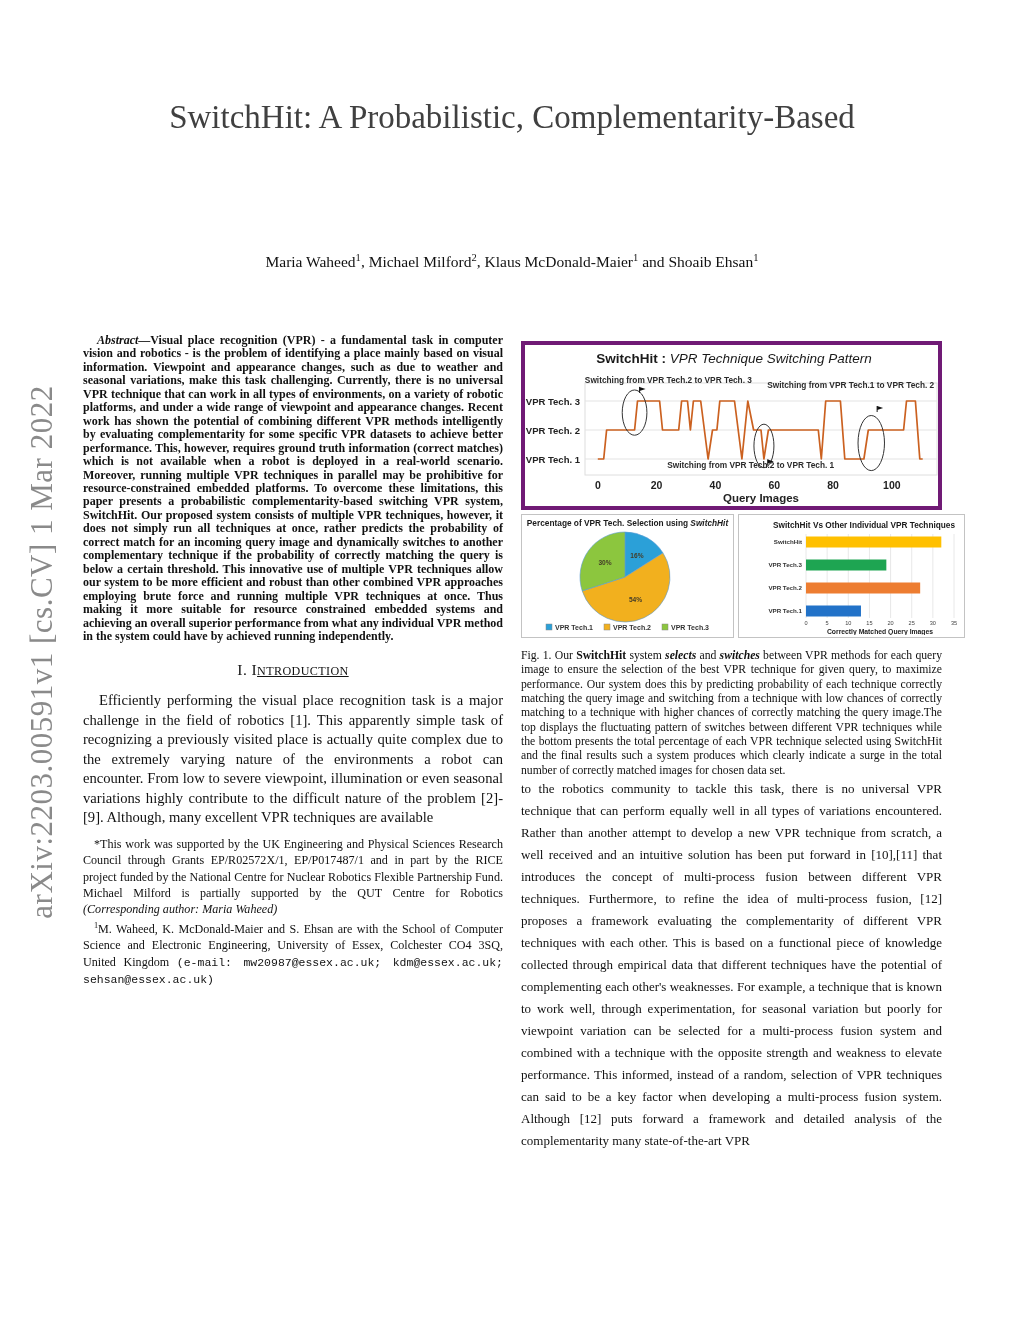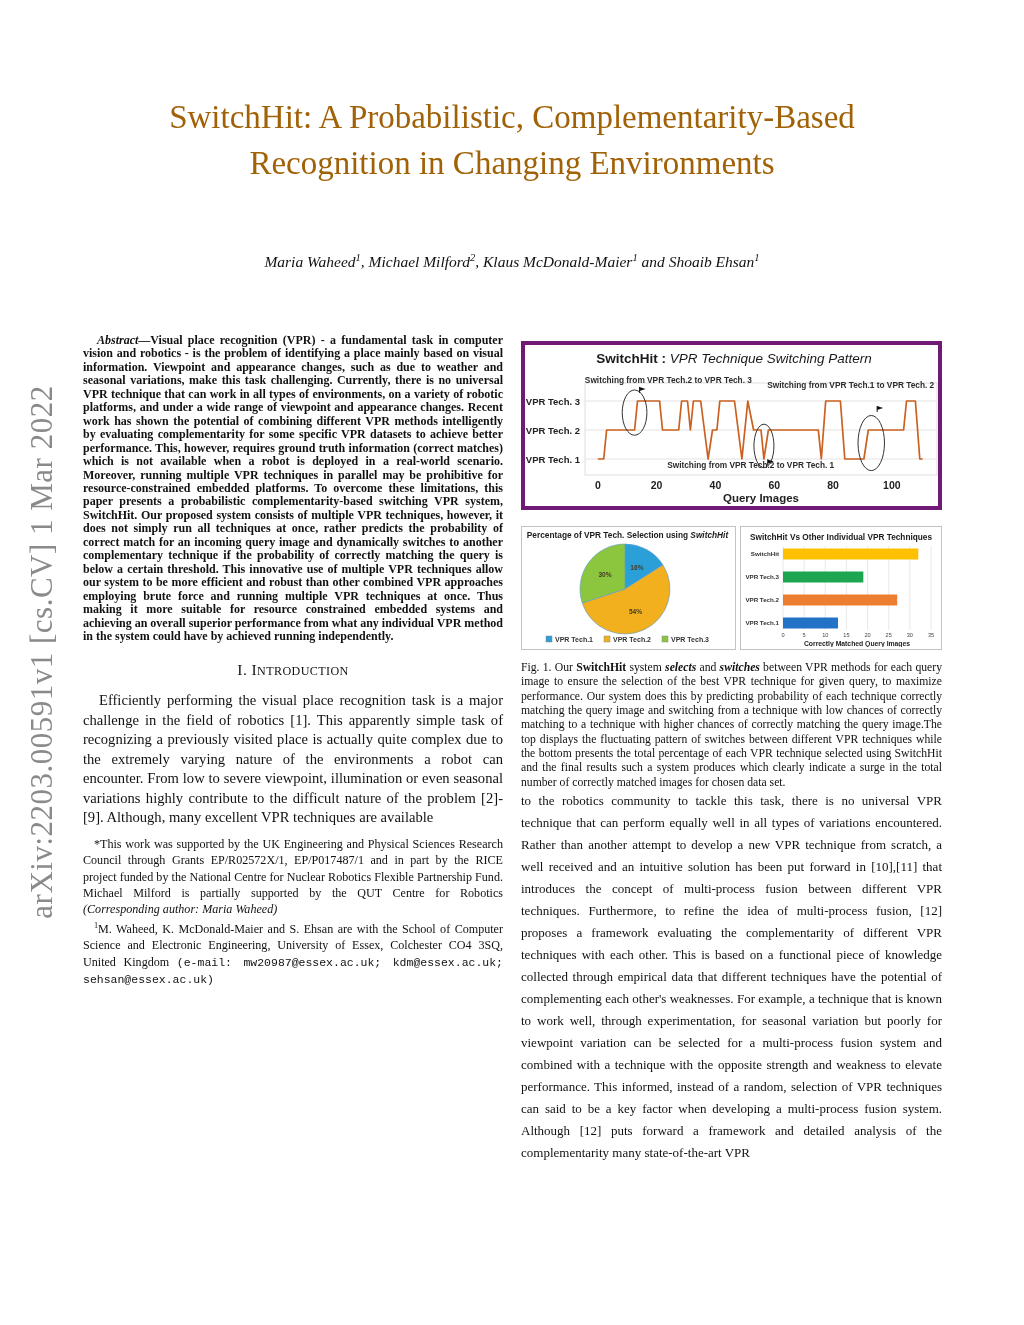--- a/index.html
+++ b/index.html
@@ -8,7 +8,7 @@
   .watermark{position:absolute;top:652px;left:42px;transform:translate(-50%,-50%) rotate(-90deg);
         white-space:nowrap;font-size:31px;color:#8a8a8a;letter-spacing:0.5px;}
   .title-block{position:absolute;top:94px;left:60px;right:60px;text-align:center;
-        font-size:33px;line-height:46px;color:#a16207;}
+        font-size:33px;line-height:46px;color:#404040;}
   .authors{position:absolute;top:252px;left:60px;right:60px;text-align:center;font-size:15.5px;font-style:italic;}
   .col-left{position:absolute;left:83px;top:334px;width:420px;}
   .col-right{position:absolute;left:521px;top:341px;width:421px;}

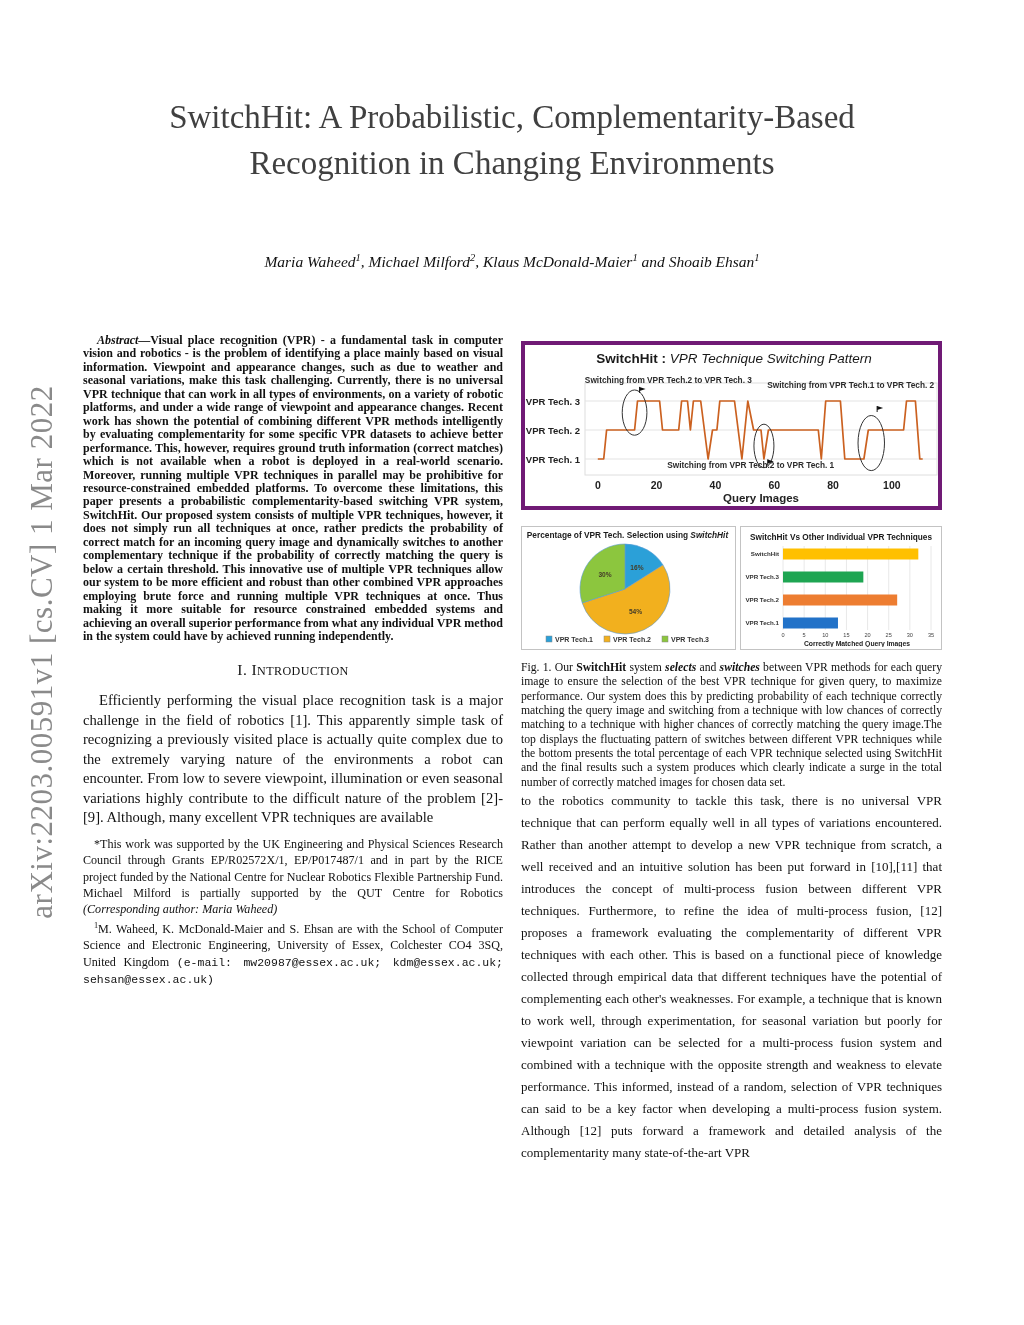--- a/index.html
+++ b/index.html
@@ -35,7 +35,6 @@
 
   <div class="title-block">
     <div>SwitchHit: A Probabilistic, Complementarity-Based</div>
-    <div>Recognition in Changing Environments</div>
   </div>
 
   <div class="authors"><span>Maria Waheed</span><span style="vertical-align: super; font-size: 0.68em;">1</span><span>, Michael Milford</span><span style="vertical-align: super; font-size: 0.68em;">2</span><span>, Klaus McDonald-Maier</span><span style="vertical-align: super; font-size: 0.68em;">1</span><span> and Shoaib Ehsan</span><span style="vertical-align: super; font-size: 0.68em;">1</span></div>

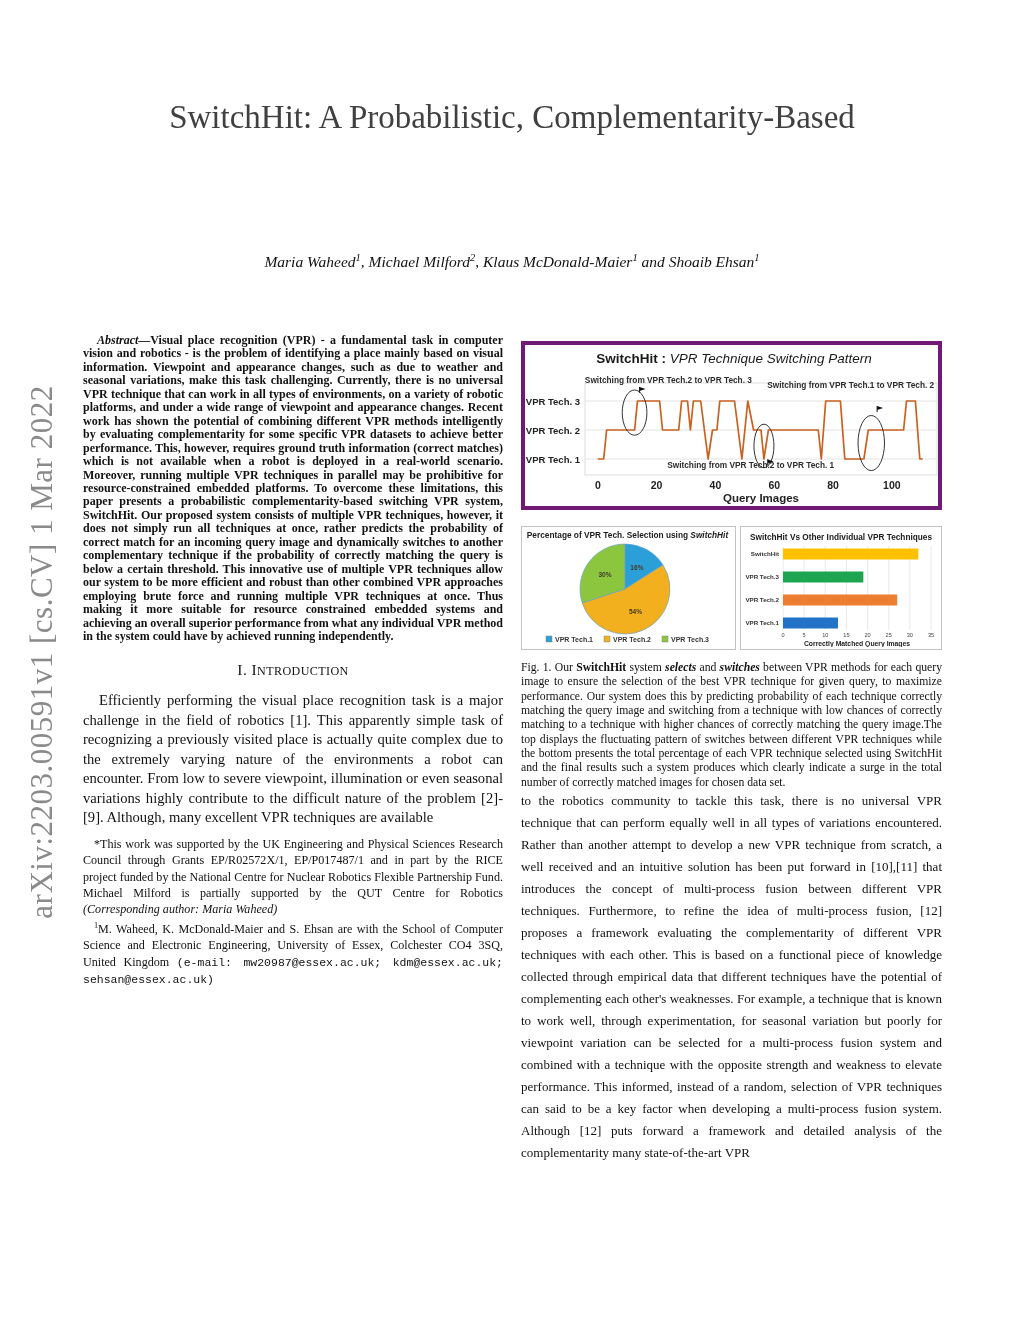--- a/index.html
+++ b/index.html
@@ -9,7 +9,7 @@
         white-space:nowrap;font-size:31px;color:#8a8a8a;letter-spacing:0.5px;}
   .title-block{position:absolute;top:94px;left:60px;right:60px;text-align:center;
         font-size:33px;line-height:46px;color:#404040;}
-  .authors{position:absolute;top:252px;left:60px;right:60px;text-align:center;font-size:15.5px;font-style:italic;}
+  .authors{position:absolute;top:252px;left:60px;right:60px;text-align:center;font-size:15.5px;}
   .col-left{position:absolute;left:83px;top:334px;width:420px;}
   .col-right{position:absolute;left:521px;top:341px;width:421px;}
   .abstract{font-weight:bold;font-size:12px;line-height:13.45px;text-align:justify;text-indent:14px;}

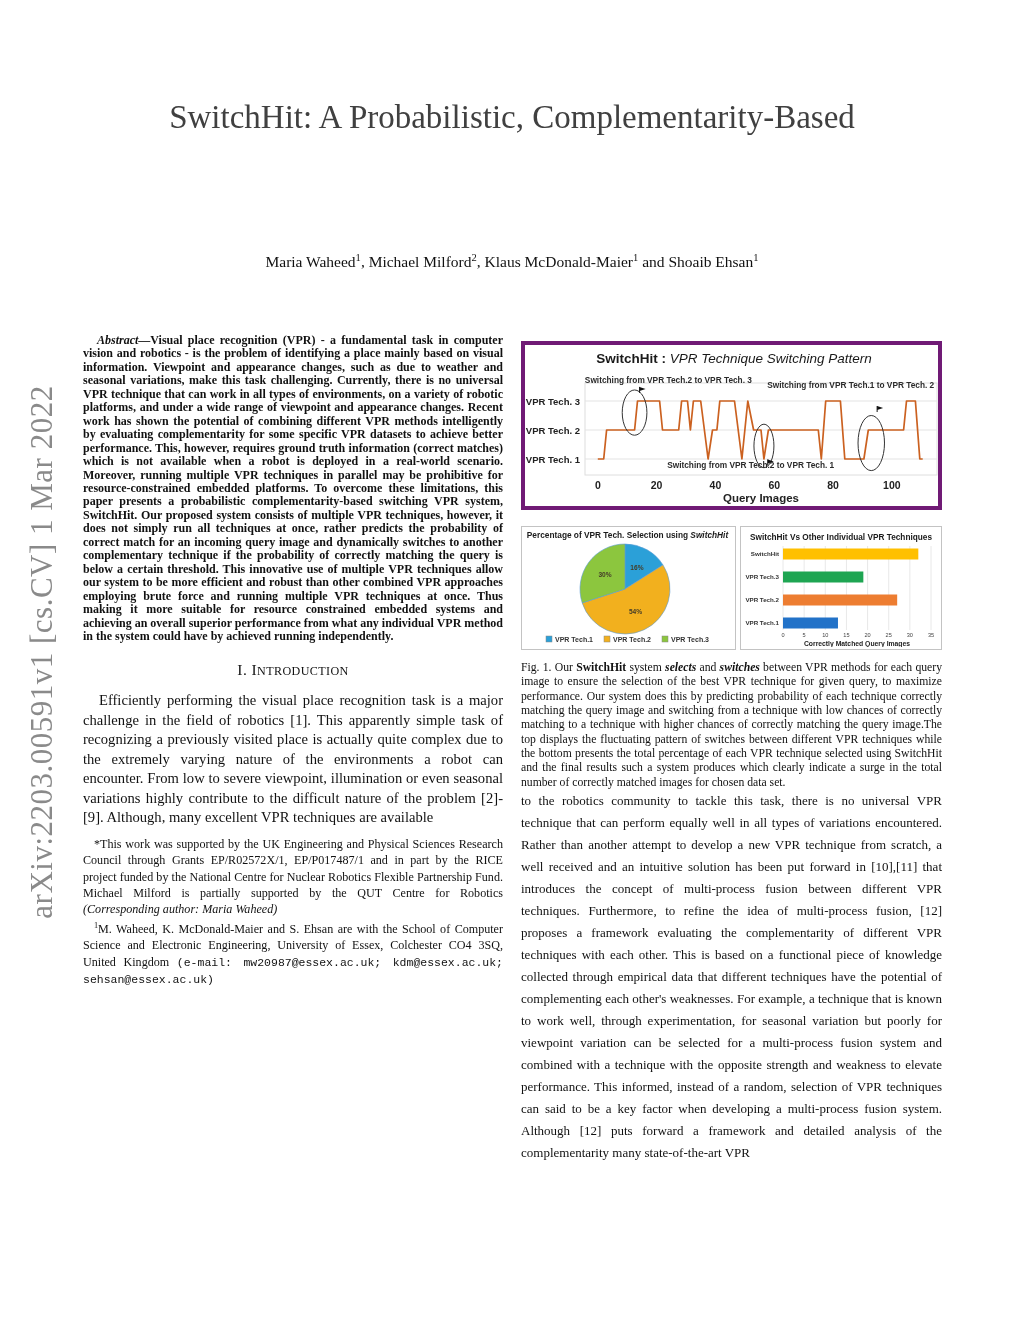--- a/index.html
+++ b/index.html
@@ -19,7 +19,7 @@
   .footnote{font-size:12.1px;line-height:16.45px;text-align:justify;text-indent:11px;}
   .body-par{font-size:13px;line-height:22px;text-align:justify;}
   .fig-panel-top{border:4px solid #701a75;background:#fff;height:161px;}
-  .fig-row{display:flex;gap:4px;margin-top:16px;}
+  .fig-row{display:flex;gap:4px;margin-top:4px;}
   .fig-panel-pie{border:1px solid #c3c3c3;background:#fff;width:213px;height:122px;}
   .fig-panel-bar{border:1px solid #c3c3c3;background:#fff;flex:1;height:122px;}
   .caption{margin-top:11px;font-size:11.7px;line-height:14.35px;text-align:justify;}

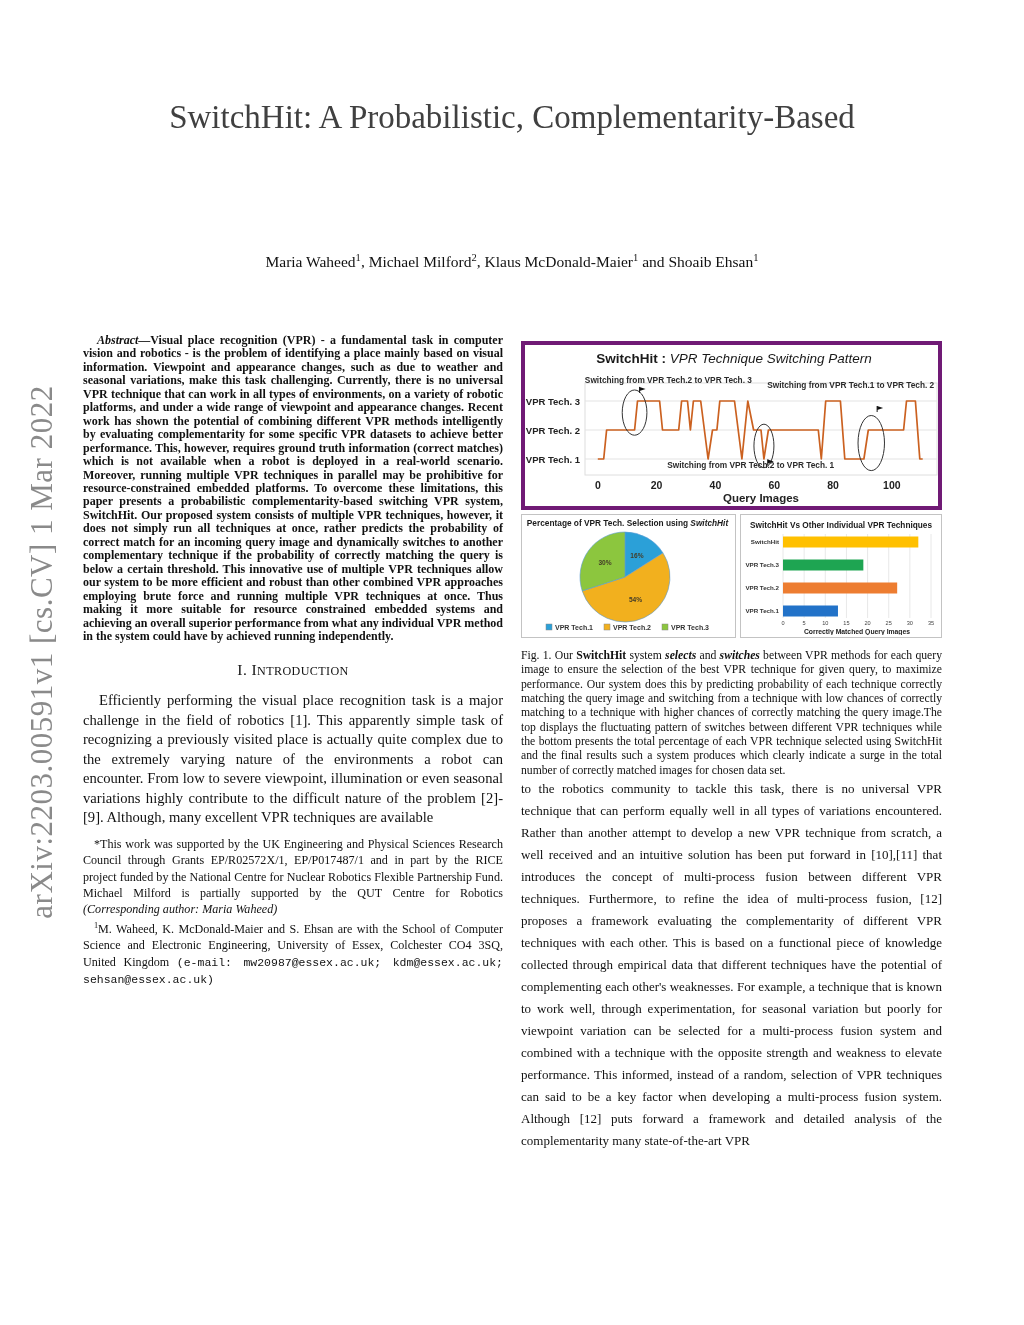--- a/index.html
+++ b/index.html
@@ -21,7 +21,7 @@
   .fig-panel-top{border:4px solid #701a75;background:#fff;height:161px;}
   .fig-row{display:flex;gap:4px;margin-top:4px;}
   .fig-panel-pie{border:1px solid #c3c3c3;background:#fff;width:213px;height:122px;}
-  .fig-panel-bar{border:1px solid #c3c3c3;background:#fff;flex:1;height:122px;}
+  .fig-panel-bar{border:1px solid #c3c3c3;background:#fff;flex:1;height:122px;padding-left:25px;}
   .caption{margin-top:11px;font-size:11.7px;line-height:14.35px;text-align:justify;}
   svg{display:block;}
   svg text{font-family:"Liberation Sans", sans-serif;}

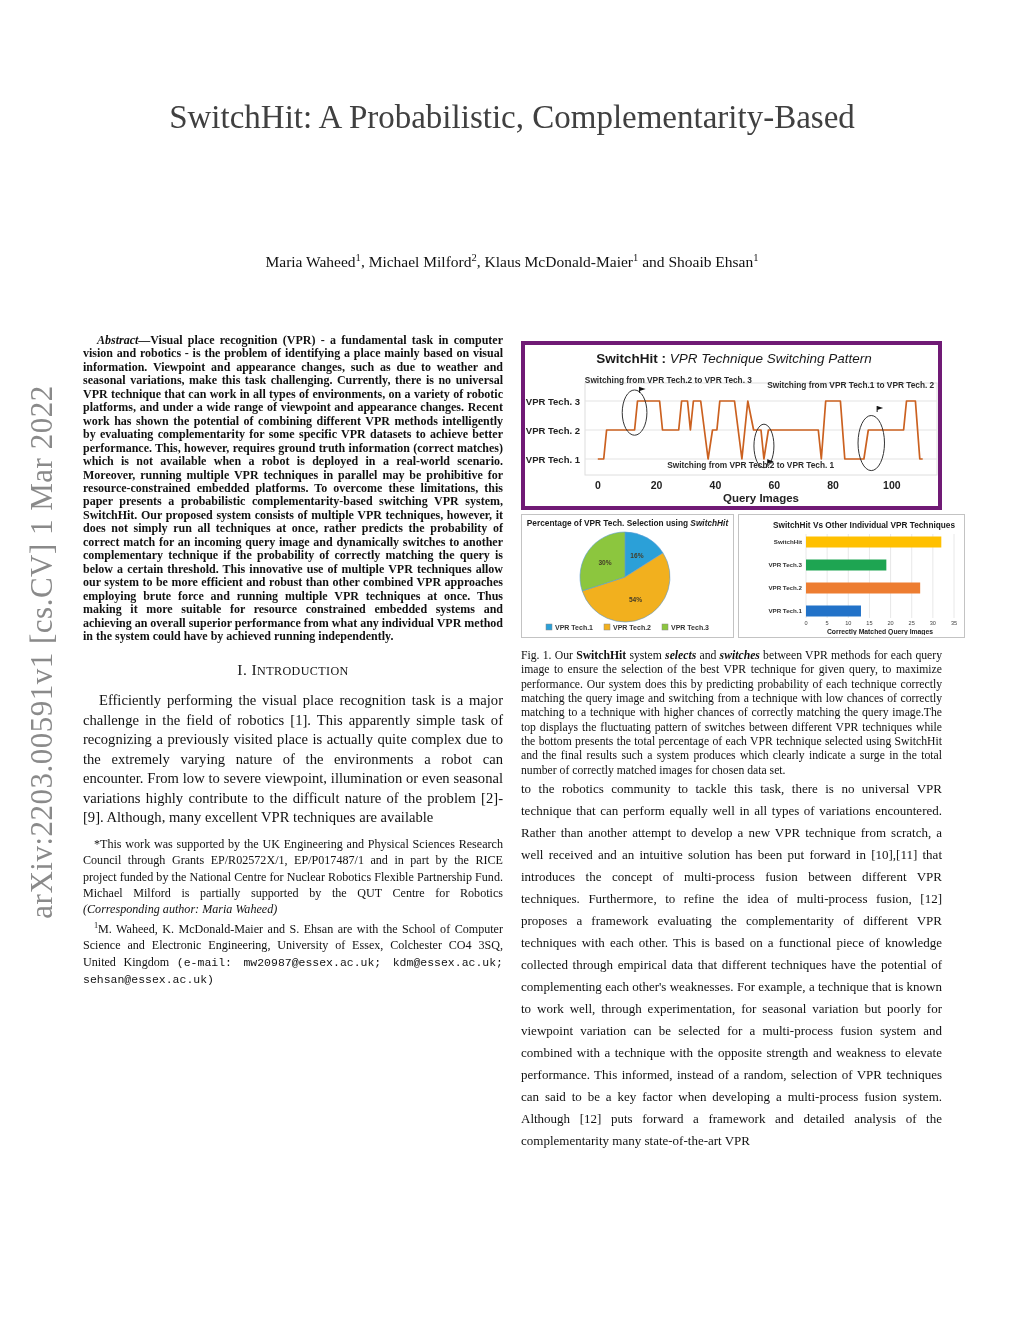--- a/index.html
+++ b/index.html
@@ -41,7 +41,7 @@
 
   <div class="col-left">
     <div class="abstract"><span style="font-weight: bold; font-style: italic;">Abstract</span><span style="font-weight: bold;">—Visual place recognition (VPR) - a fundamental task in computer vision and robotics - is the problem of identifying a place mainly based on visual information. Viewpoint and appearance changes, such as due to weather and seasonal variations, make this task challenging. Currently, there is no universal VPR technique that can work in all types of environments, on a variety of robotic platforms, and under a wide range of viewpoint and appearance changes. Recent work has shown the potential of combining different VPR methods intelligently by evaluating complementarity for some specific VPR datasets to achieve better performance. This, however, requires ground truth information (correct matches) which is not available when a robot is deployed in a real-world scenario. Moreover, running multiple VPR techniques in parallel may be prohibitive for resource-constrained embedded platforms. To overcome these limitations, this paper presents a probabilistic complementarity-based switching VPR system, SwitchHit. Our proposed system consists of multiple VPR techniques, however, it does not simply run all techniques at once, rather predicts the probability of correct match for an incoming query image and dynamically switches to another complementary technique if the probability of correctly matching the query is below a certain threshold. This innovative use of multiple VPR techniques allow our system to be more efficient and robust than other combined VPR approaches employing brute force and running multiple VPR techniques at once. Thus making it more suitable for resource constrained embedded systems and achieving an overall superior performance from what any individual VPR method in the system could have by achieved running independently.</span></div>
-    <div class="section-heading"><span>I. I</span><span style="font-size: 0.78em;">NTRODUCTION</span></div>
+    <div class="section-heading"><span>I. I</span><span style="font-size: 0.78em; text-decoration: underline;">NTRODUCTION</span></div>
     <div class="intro-par">Efficiently performing the visual place recognition task is a major challenge in the field of robotics [1]. This apparently simple task of recognizing a previously visited place is actually quite complex due to the extremely varying nature of the environments a robot can encounter. From low to severe viewpoint, illumination or even seasonal variations highly contribute to the difficult nature of the problem [2]-[9]. Although, many excellent VPR techniques are available</div>
     <div class="footnotes">
       <div class="footnote"><span>*This work was supported by the UK Engineering and Physical Sciences Research Council through Grants EP/R02572X/1, EP/P017487/1 and in part by the RICE project funded by the National Centre for Nuclear Robotics Flexible Partnership Fund. Michael Milford is partially supported by the QUT Centre for Robotics </span><span style="font-style: italic;">(Corresponding author: Maria Waheed)</span></div>

